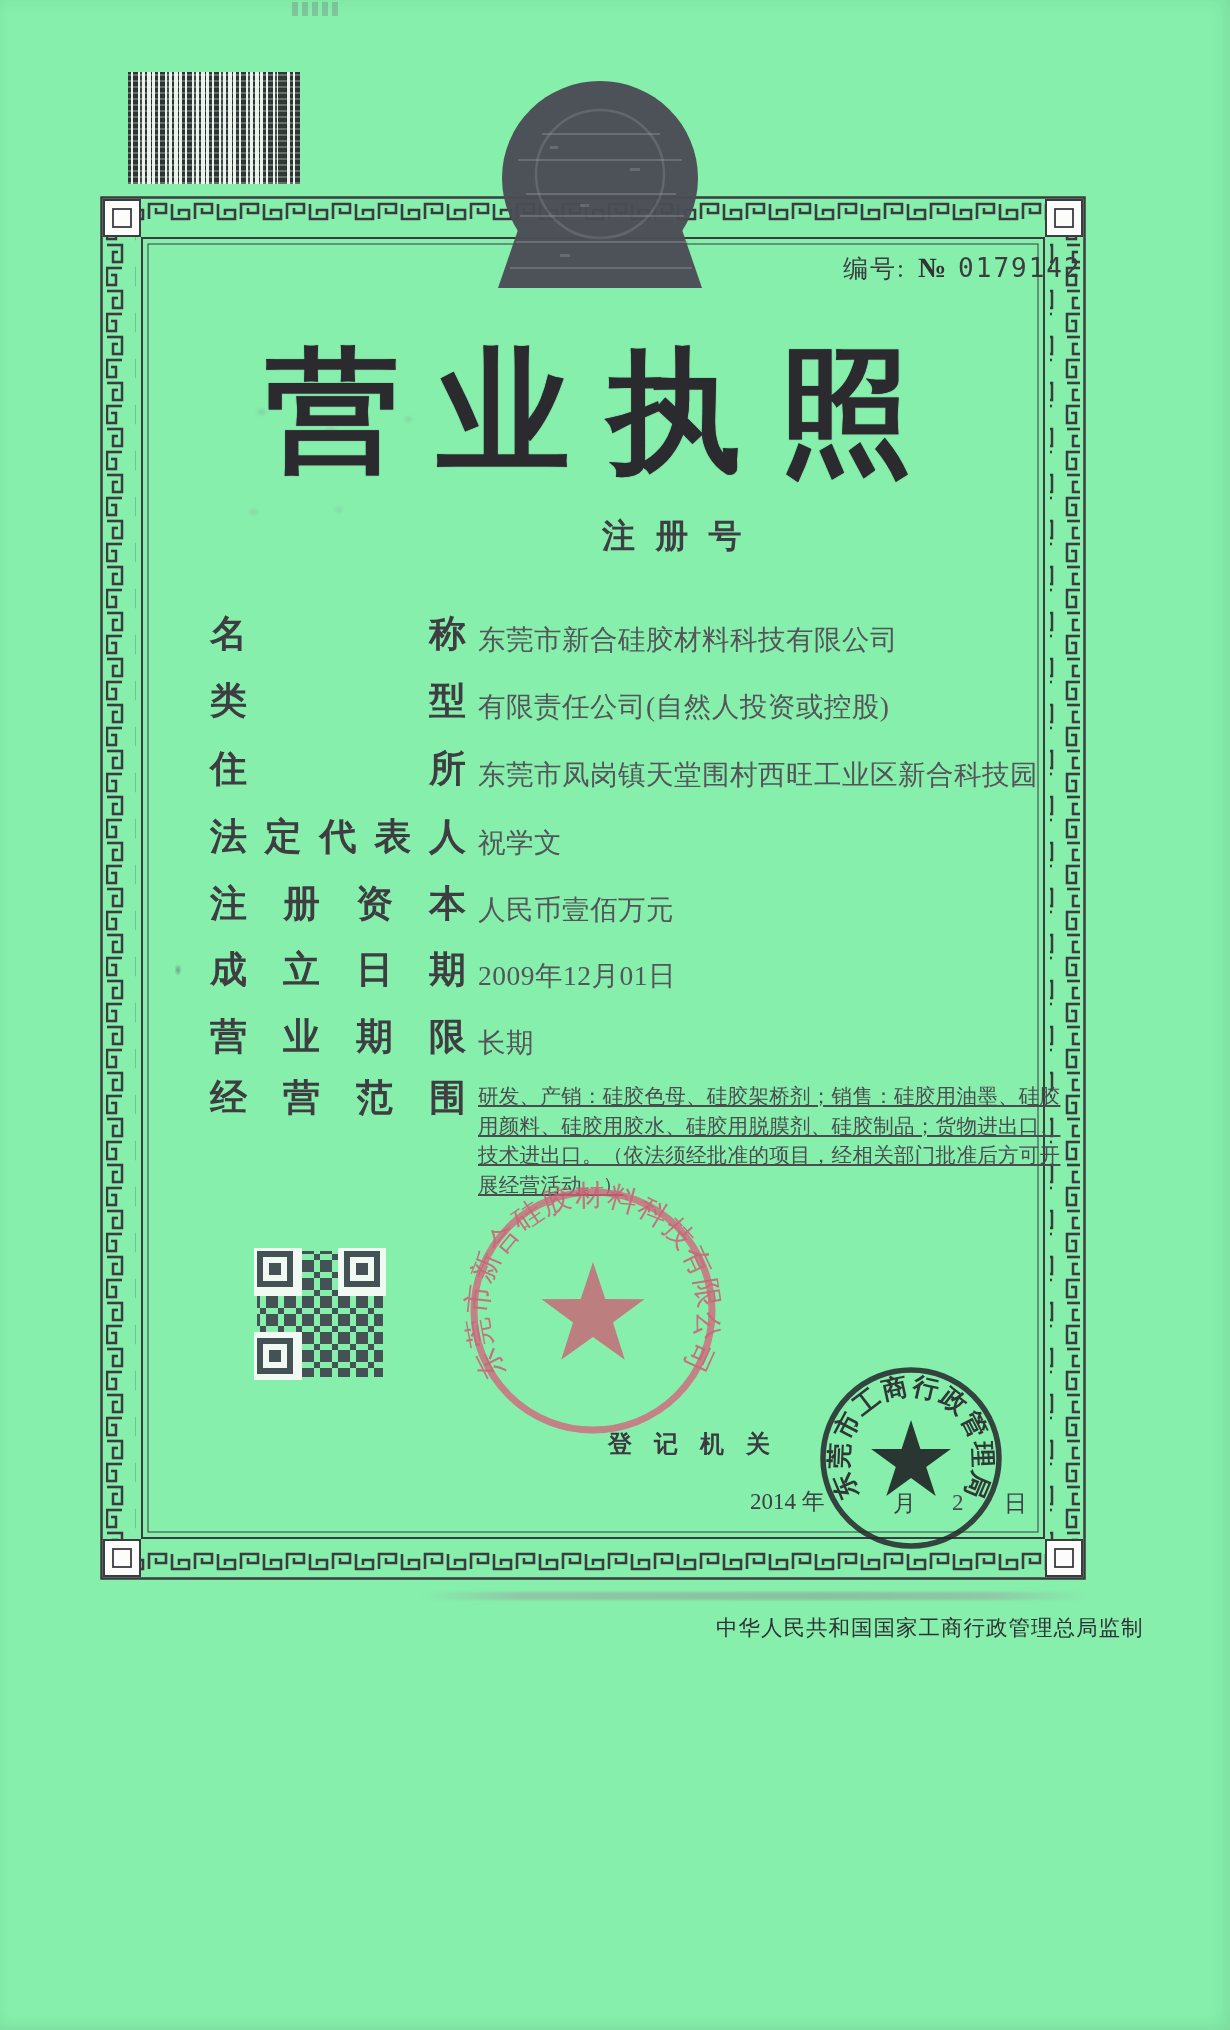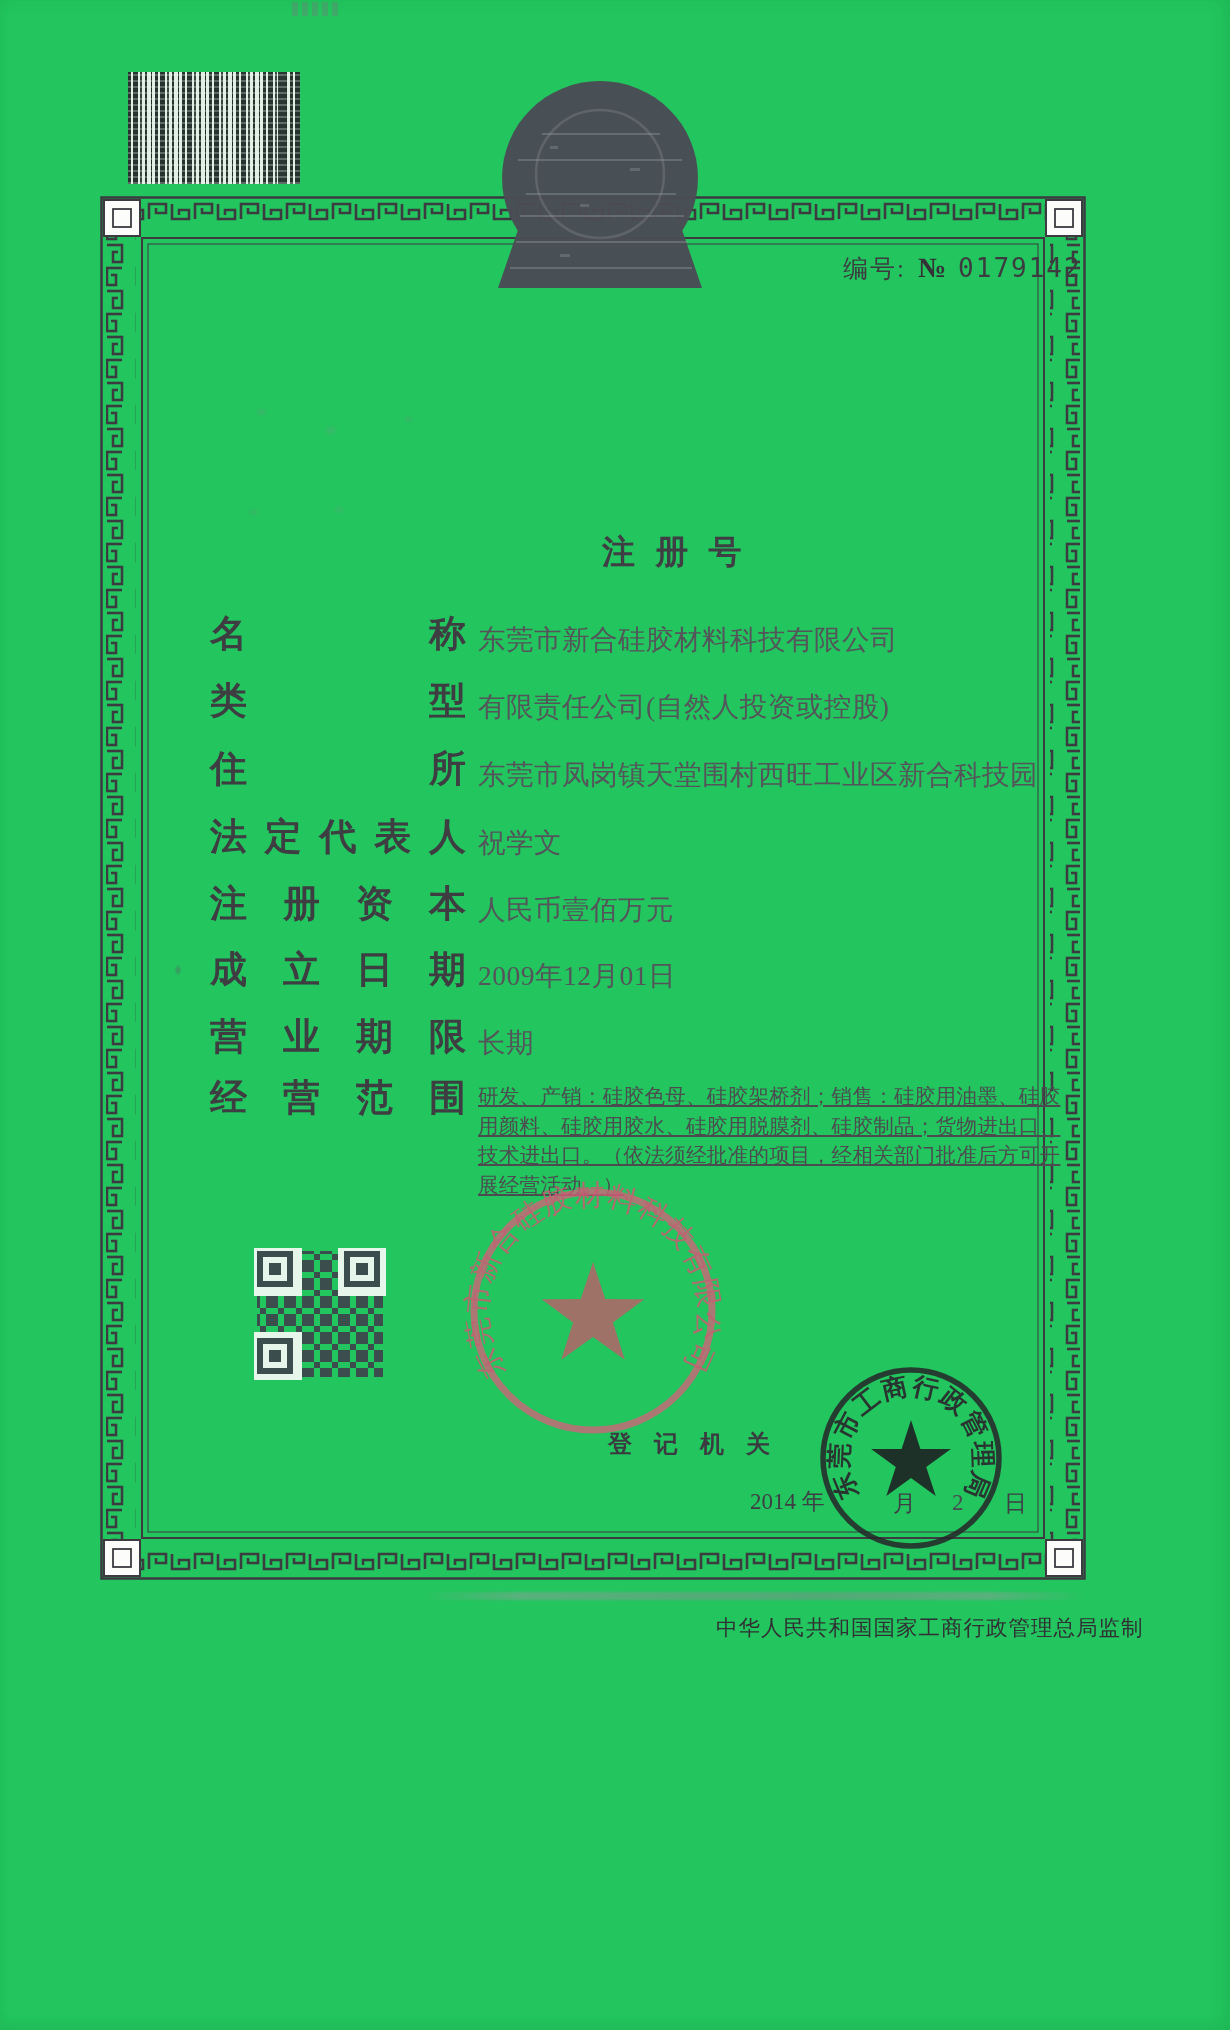--- a/index.html
+++ b/index.html
@@ -4,7 +4,7 @@
 <style>
   html,body{margin:0;padding:0;background:#e9e9e7;}
   #page{
-    position:relative;width:1230px;height:2030px;background:#22c55e;
+    position:relative;width:1230px;height:2030px;background:#86efac;
     font-family:"Liberation Serif",serif;overflow:hidden;
     box-shadow:inset -8px 0 18px rgba(0,0,0,.05), inset 0 -6px 14px rgba(0,0,0,.03);
   }

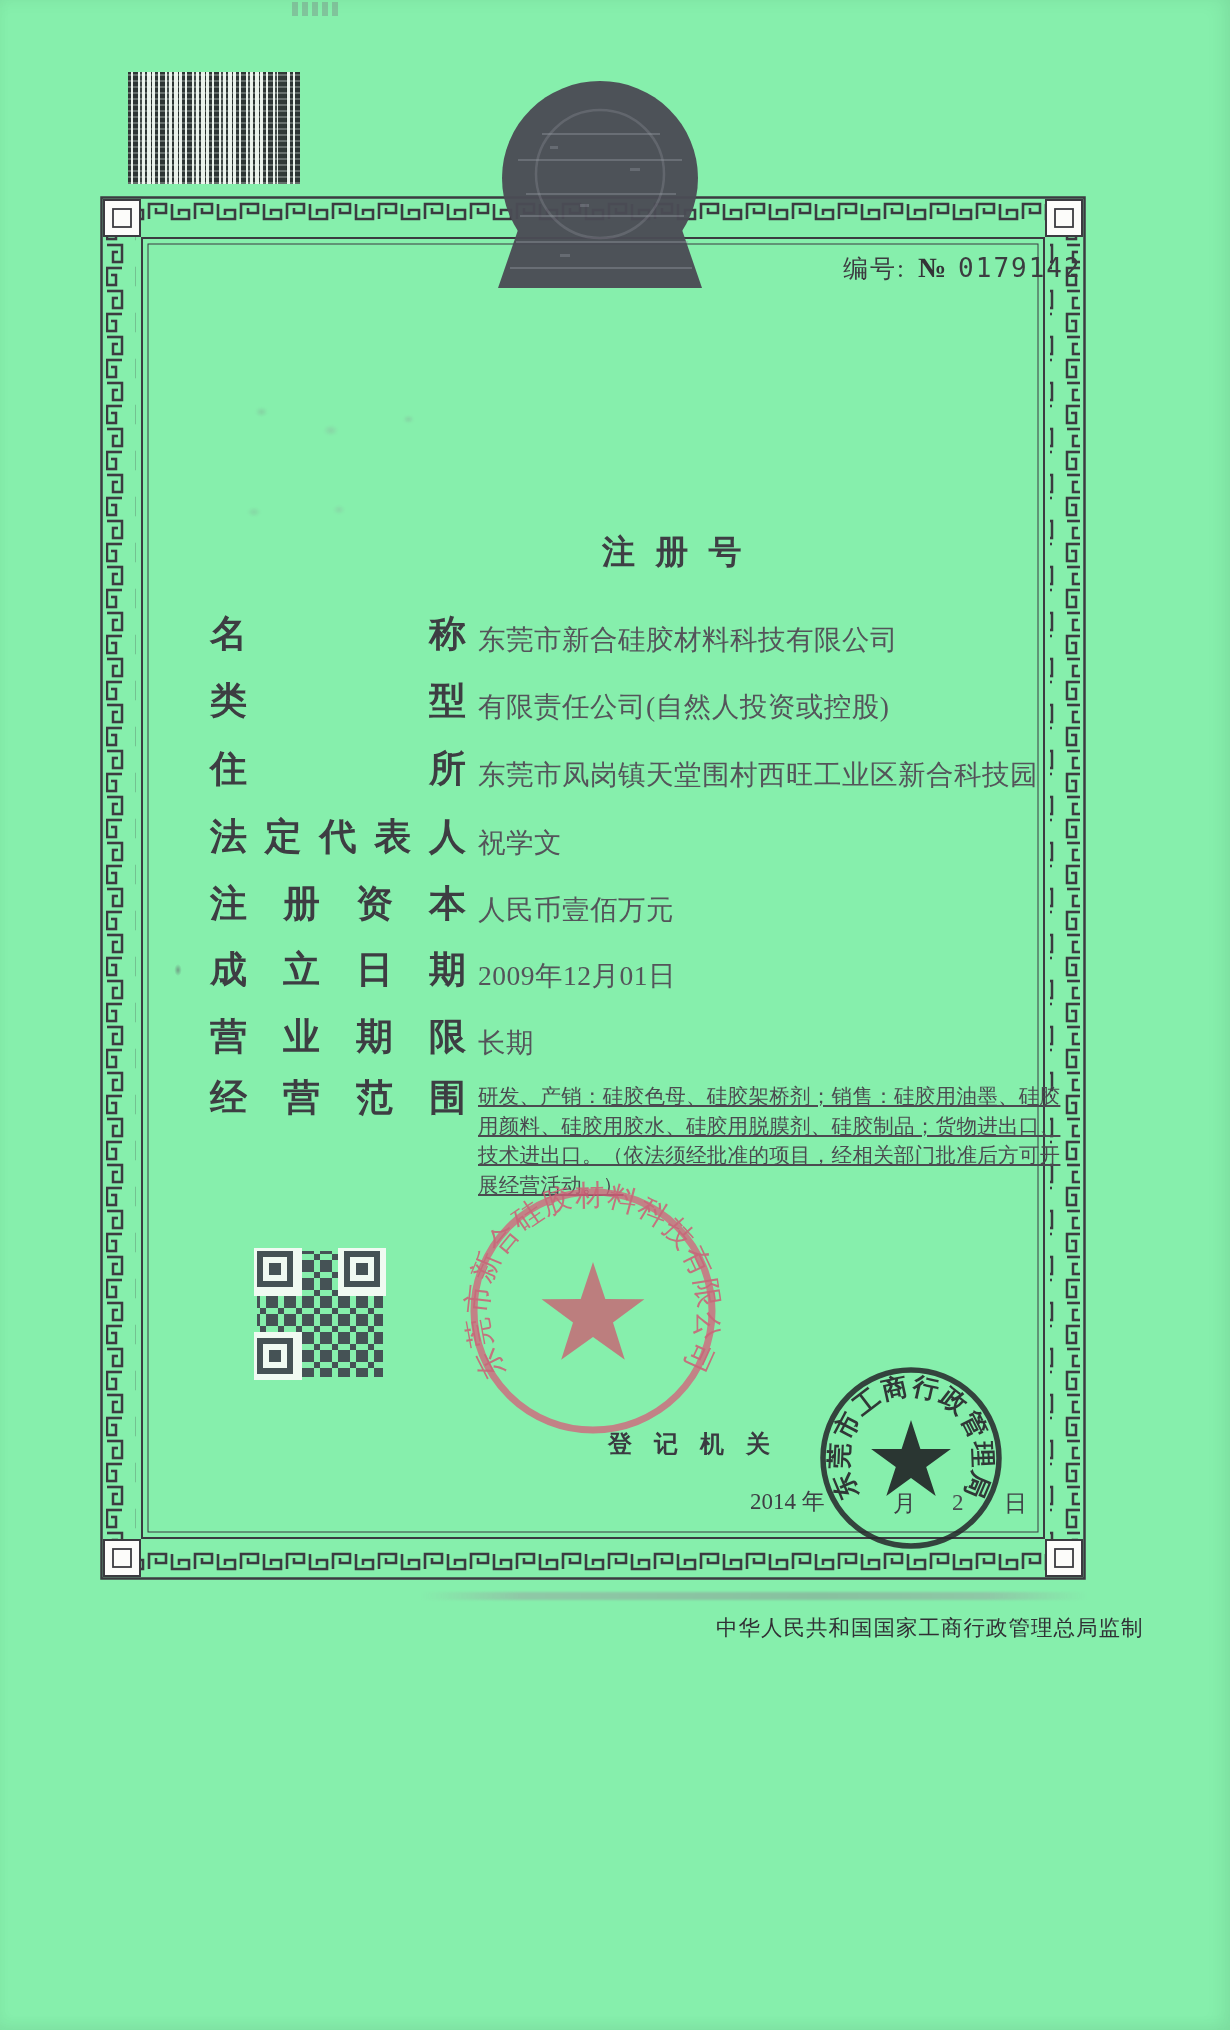--- a/index.html
+++ b/index.html
@@ -161,6 +161,7 @@
     <span class="s-num">0179142</span>
   </div>
 
+  <div class="abs" id="title">营业执照</div>
 
   <div class="abs" id="regline">
     <span class="r-label">注 册 号</span>

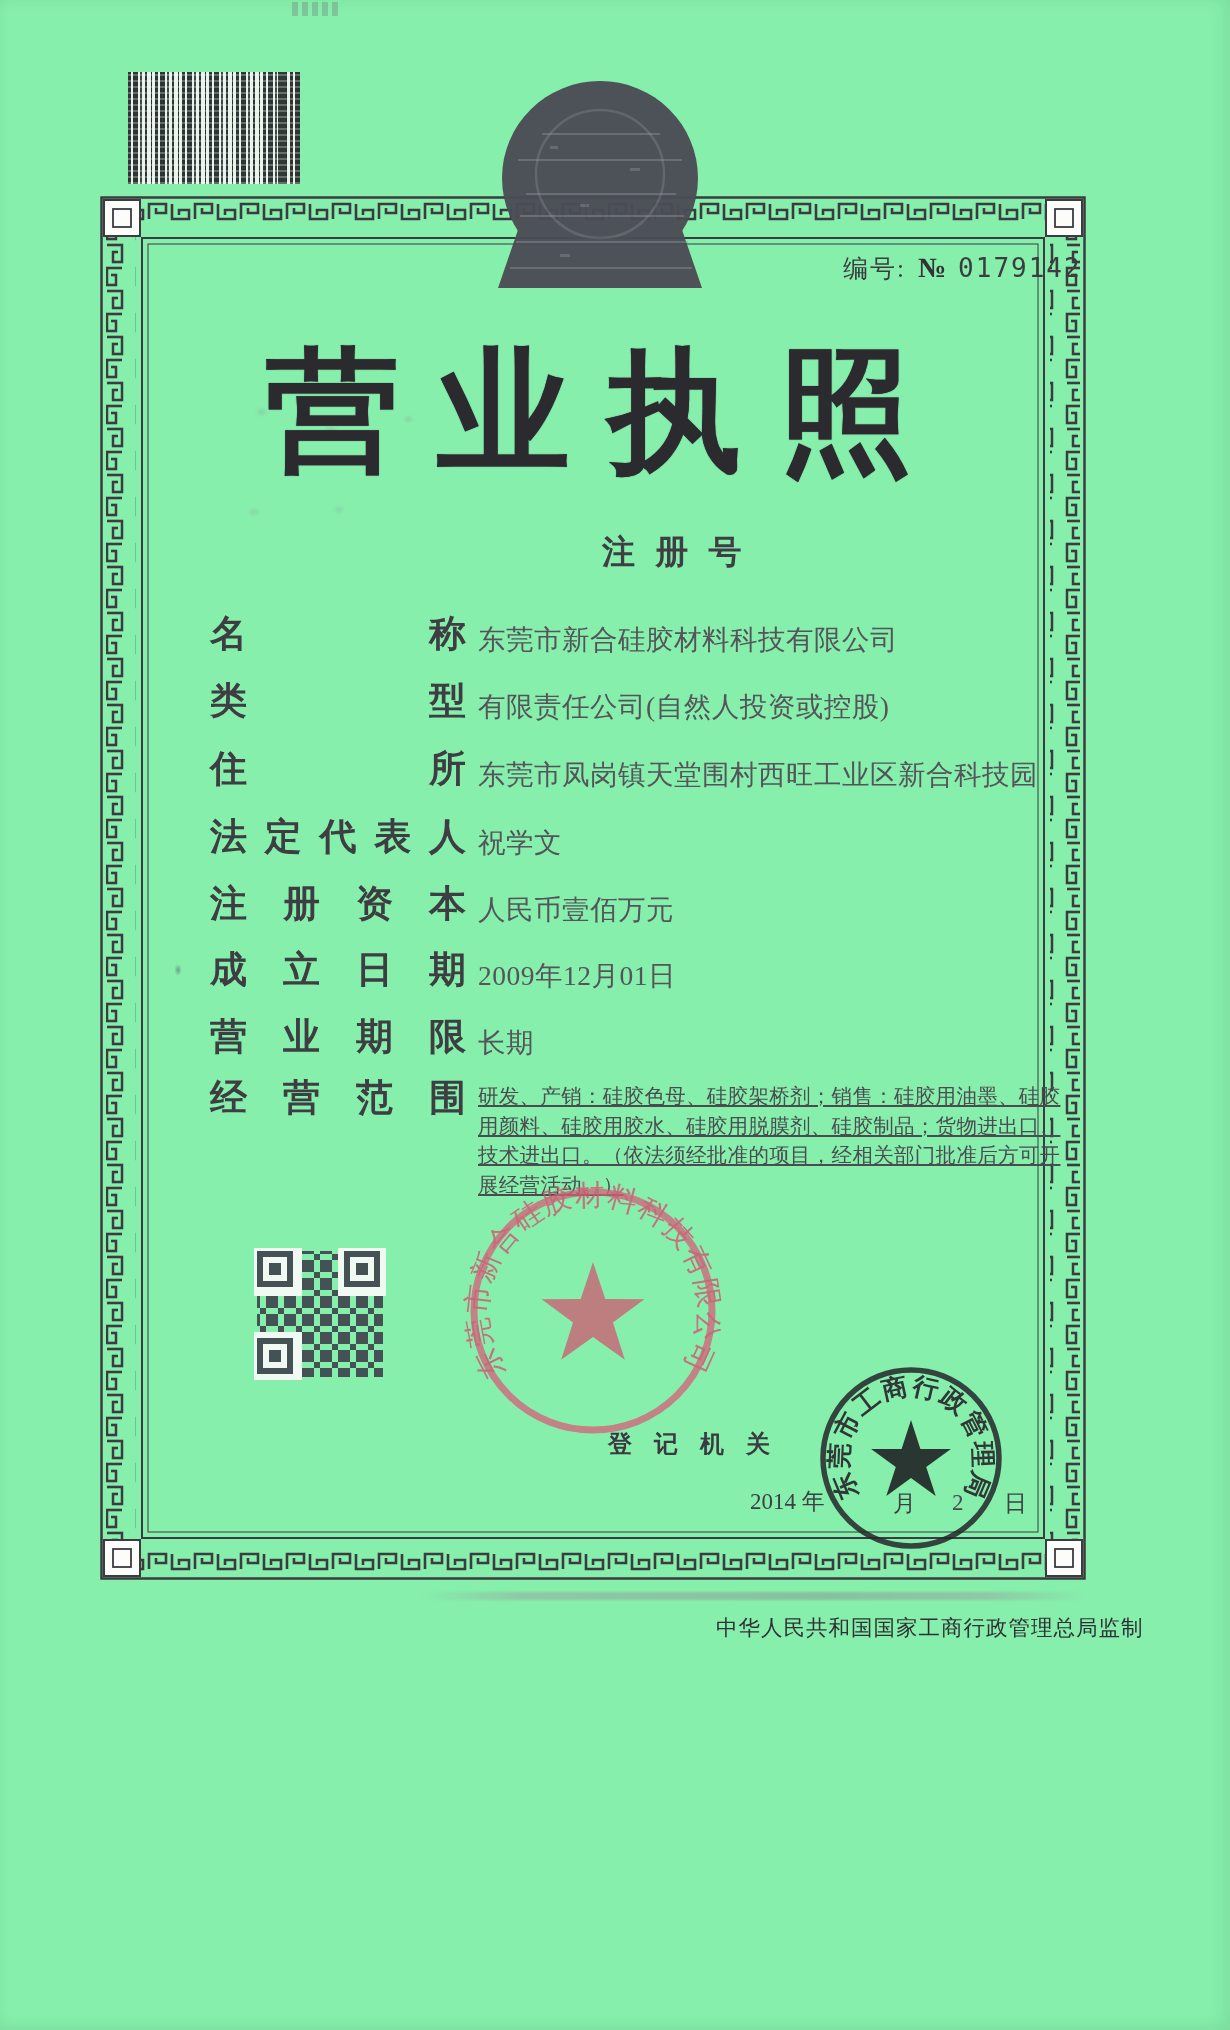--- a/index.html
+++ b/index.html
@@ -40,7 +40,7 @@
   }
 
   
-  #regline{left:602px;top:530px;display:flex;align-items:baseline;gap:30px;z-index:2;}
+  #regline{left:602px;top:514px;display:flex;align-items:baseline;gap:30px;z-index:2;}
   #regline .r-label{font-size:33px;color:#3e3e44;letter-spacing:6px;font-weight:600;}
   #regline .r-num{font-size:35px;color:#434349;letter-spacing:2px;}
 

